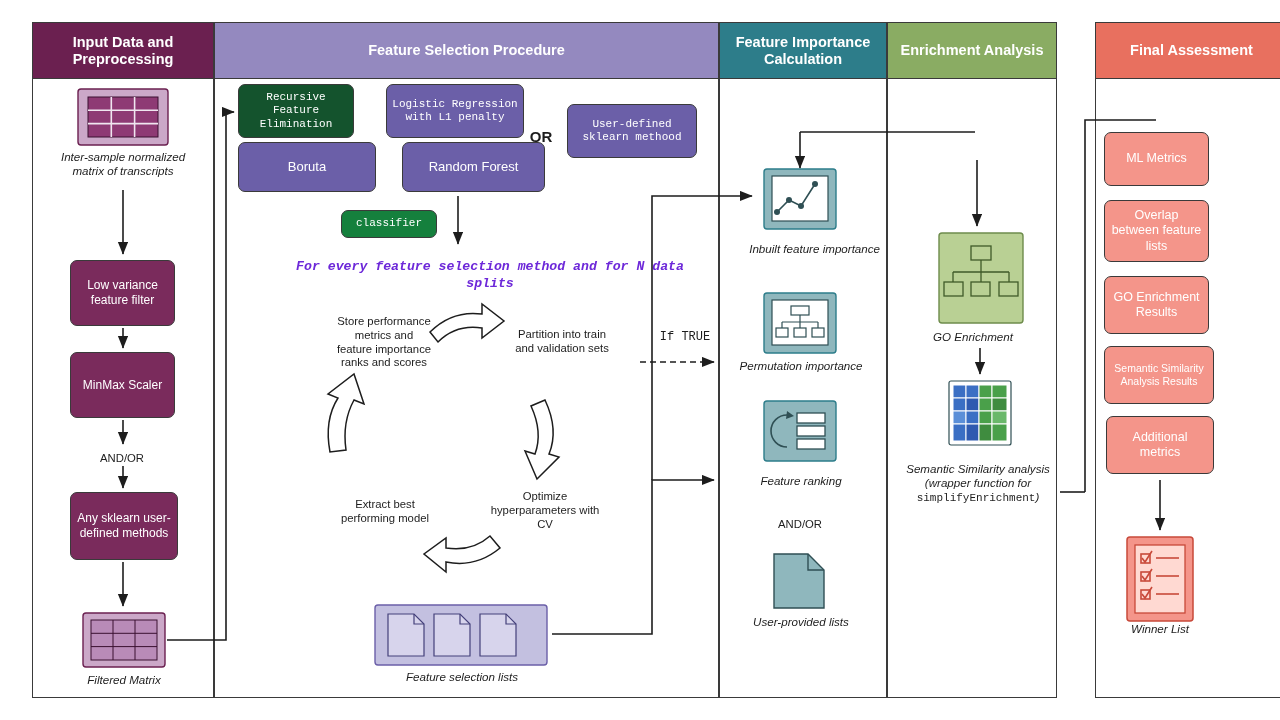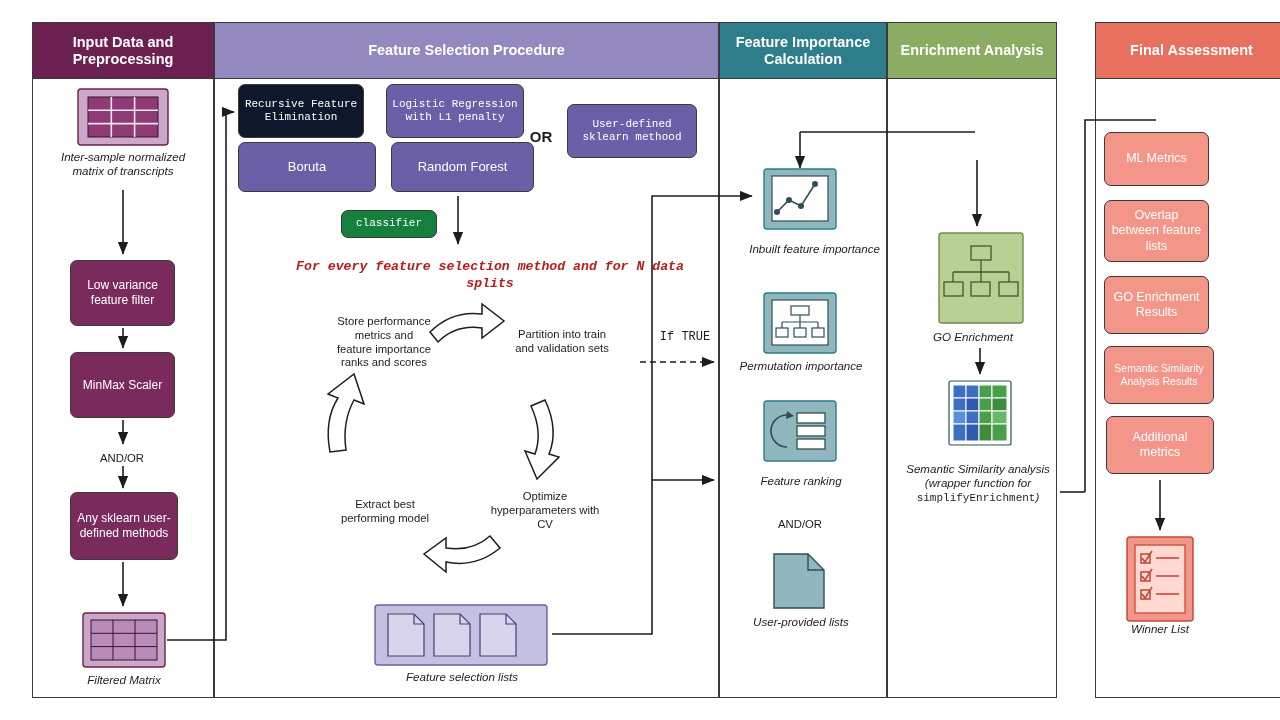--- a/index.html
+++ b/index.html
@@ -136,7 +136,7 @@
     <span>Filtered Matrix</span>
   </div>
 
-  <div class="box mono" style="left:238px; top:84px; width:126px; height:54px; background:#0f172a;">
+  <div class="box mono" style="left:238px; top:84px; width:116px; height:54px; background:#14532d;">
     <span>Recursive Feature Elimination</span>
   </div>
   <div class="box mono" style="left:386px; top:84px; width:138px; height:54px; background:#6b5fa8;">

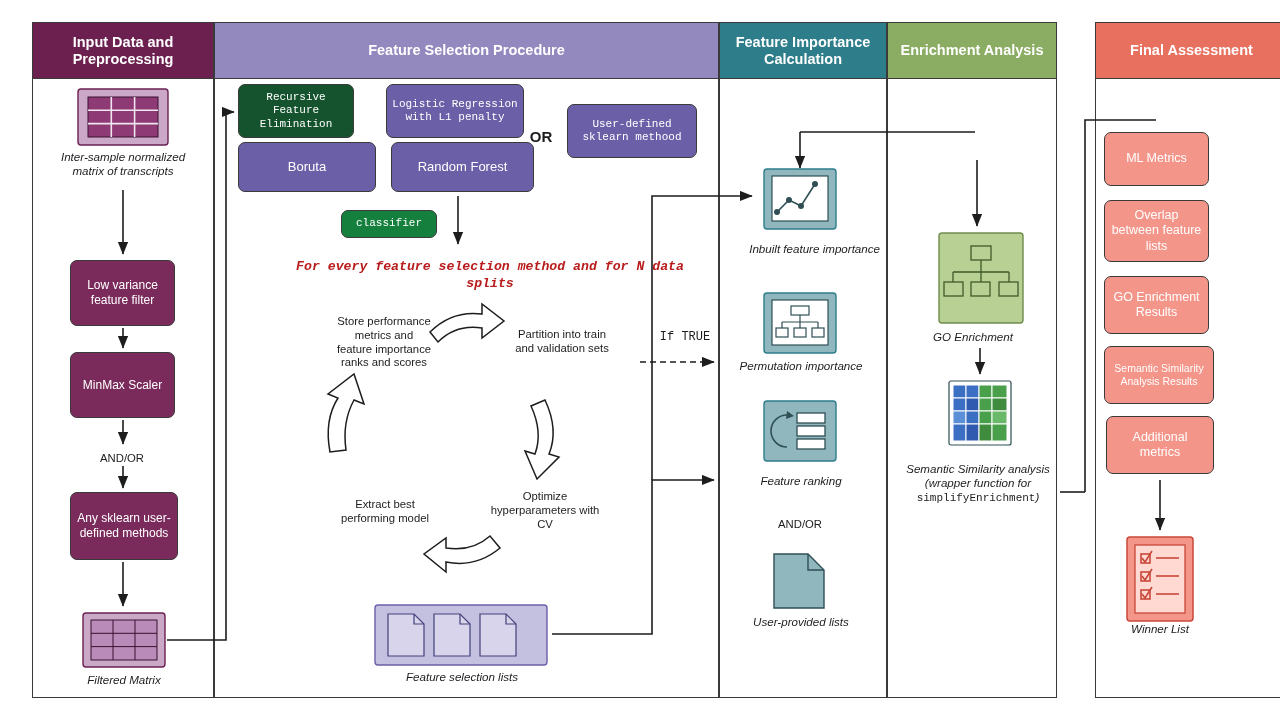--- a/index.html
+++ b/index.html
@@ -145,7 +145,7 @@
   <div class="box" style="left:238px; top:142px; width:138px; height:50px; background:#6b5fa8; font-size:13px;">
     <span>Boruta</span>
   </div>
-  <div class="box" style="left:391px; top:142px; width:143px; height:50px; background:#6b5fa8; font-size:13px;">
+  <div class="box" style="left:402px; top:142px; width:143px; height:50px; background:#6b5fa8; font-size:13px;">
     <span>Random Forest</span>
   </div>
   <div class="plain" style="left:528px; top:128px; width:26px; font-weight:700; font-size:15px;">

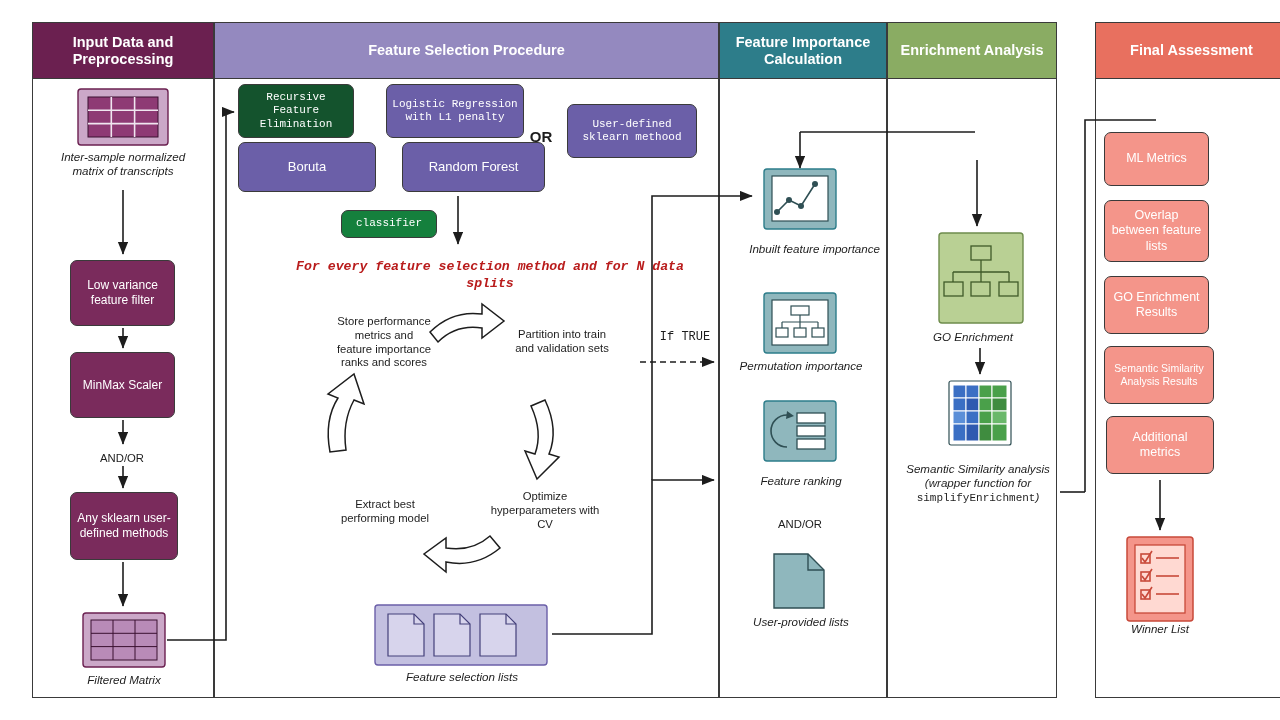--- a/index.html
+++ b/index.html
@@ -64,7 +64,7 @@
     font-weight: 700;
     font-family: "Liberation Mono", monospace;
     font-size: 13.2px;
-    color: #b91c1c;
+    color: #6d28d9;
     line-height: 1.3;
   }
   svg.overlay {

